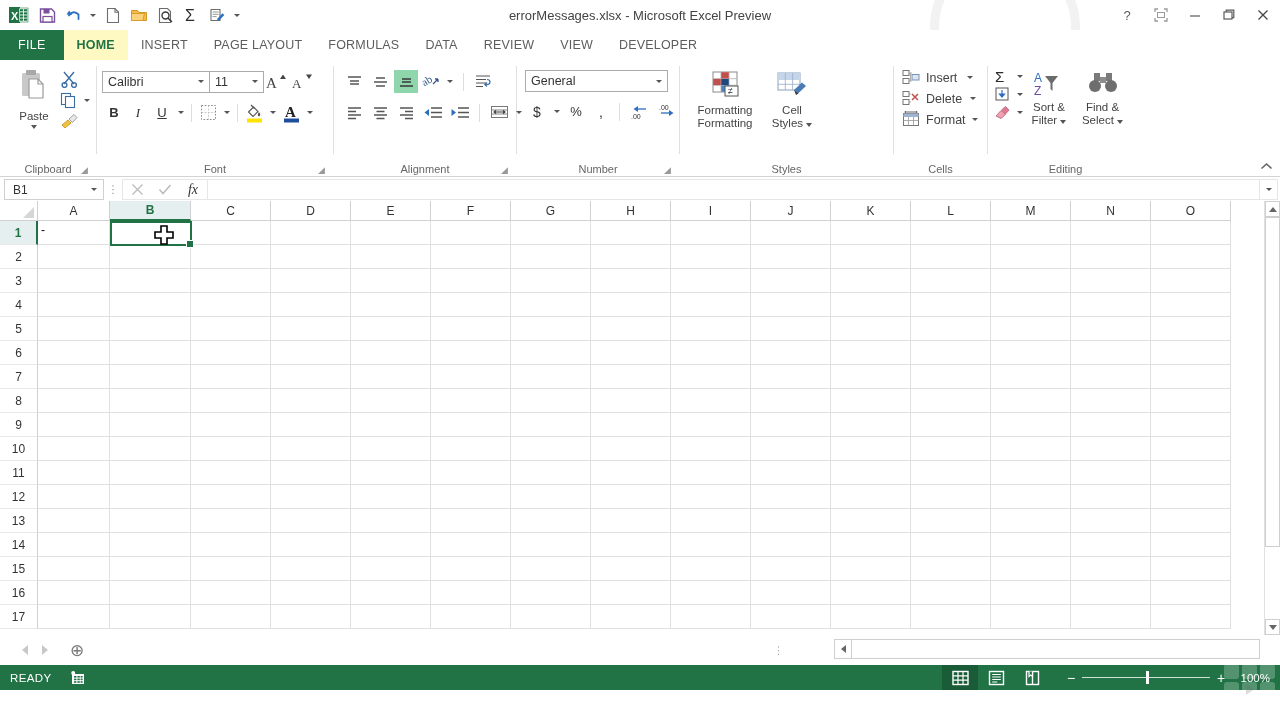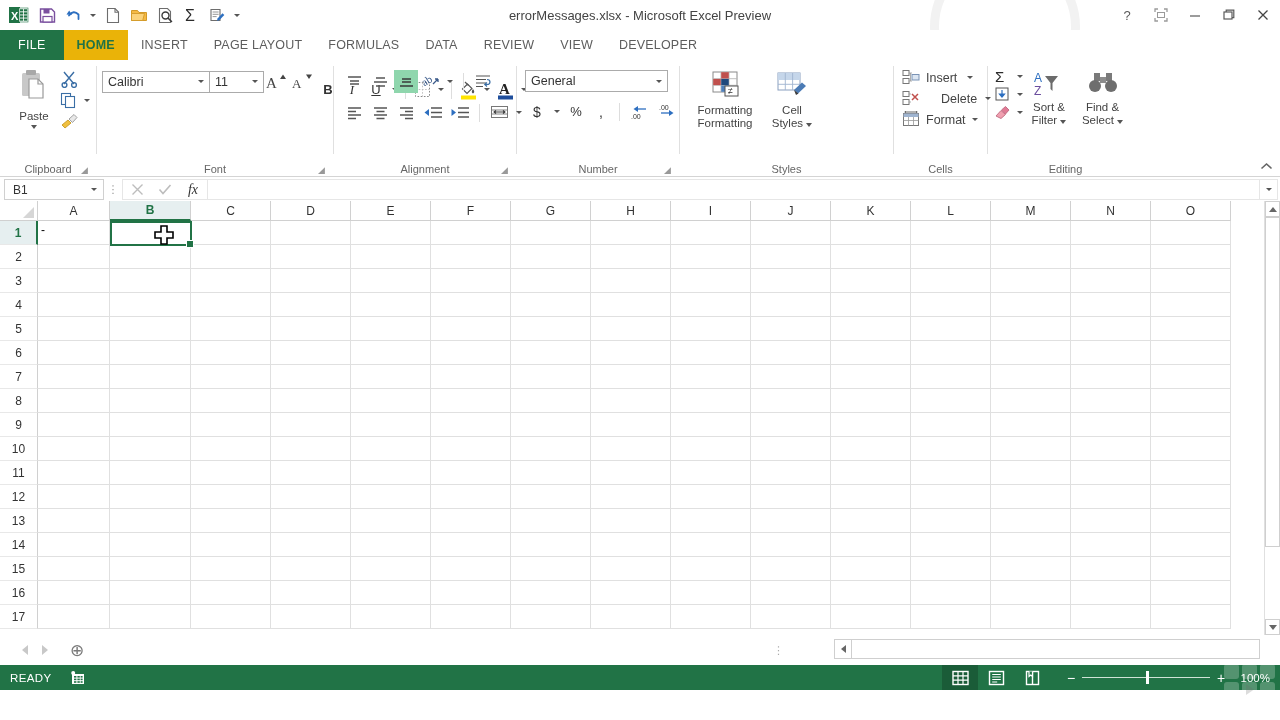--- a/index.html
+++ b/index.html
@@ -54,7 +54,7 @@
     height: 30px; display:flex; align-items:center; padding: 0 13px;
     font-size: 12.5px; color: #5d5d5d; letter-spacing: .2px; cursor: default;
   }
-  .rtab.active { color: #217346; background:#eab308; font-weight:600;text-align:right; }
+  .rtab.active { color: #217346; background:#fef9c3; font-weight:600;text-align:right; }
   .user-area {
     position:absolute; right: 0; top: 0; height: 30px; display:flex; align-items:center; gap: 6px;
     padding-right: 6px;

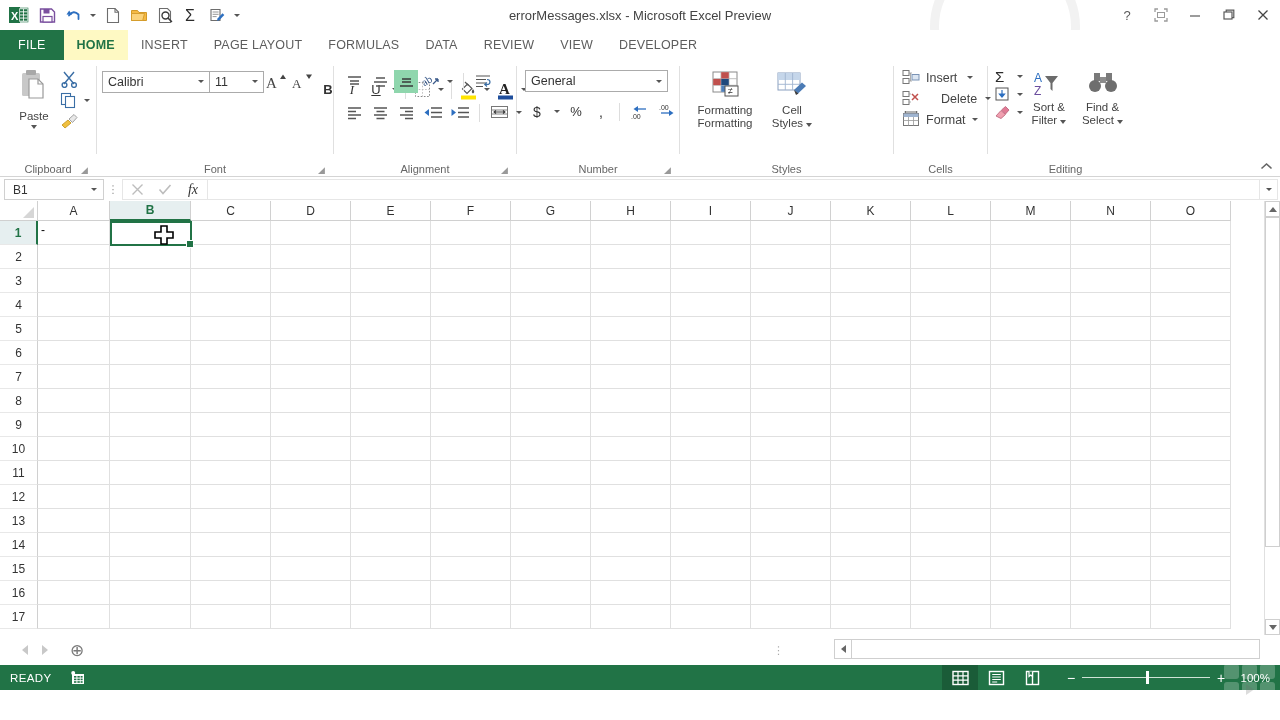--- a/index.html
+++ b/index.html
@@ -385,7 +385,7 @@
     <div class="grp-sep"></div>
 
     <div class="grp" style="width:236px">
-      <div class="grp-body" style="padding-top:6px">
+      <div class="grp-body" style="flex-direction:column; padding-top:6px">
         <div style="display:flex;align-items:center;gap:0;">
           <div class="combo" style="width:108px">
             <span class="cv">Calibri</span>

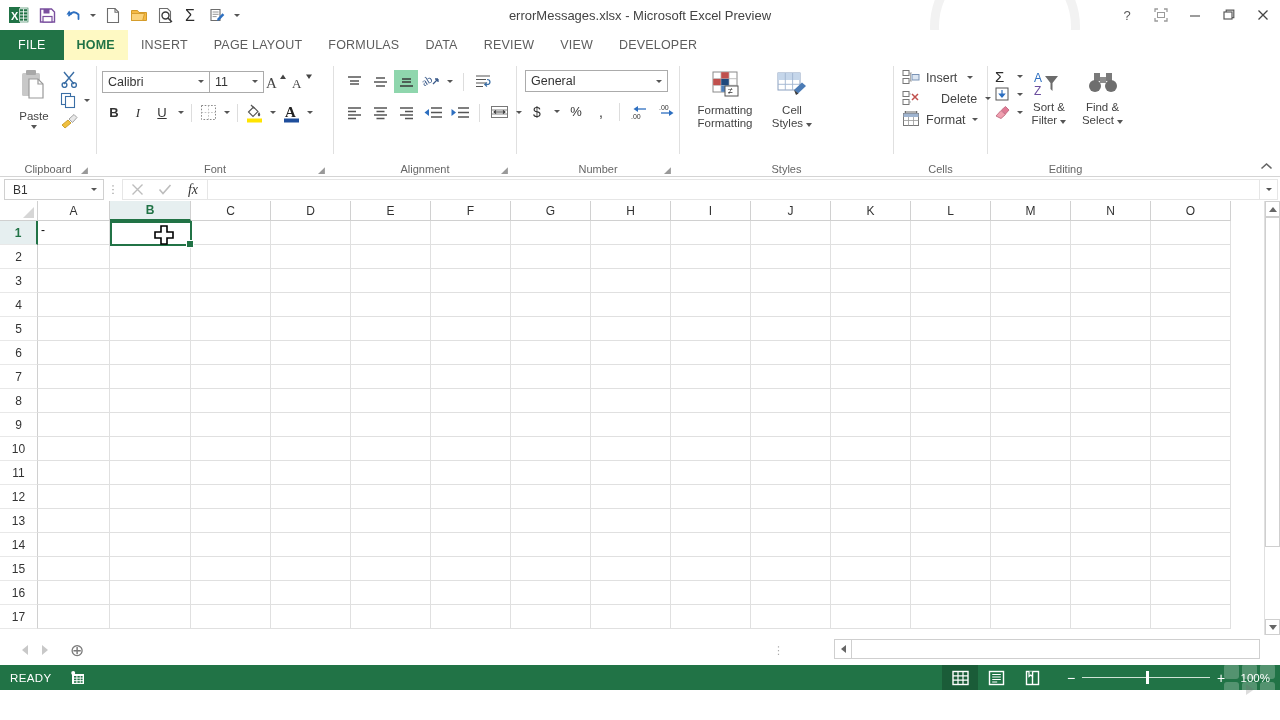--- a/index.html
+++ b/index.html
@@ -640,7 +640,7 @@
             <path d="M10 4 L16 10 M16 4 L10 10" stroke="#c0504d" stroke-width="1.5"></path>
             <path d="M7 4h2M7 12h2" stroke="#999" stroke-width="0.8"></path>
           </svg>
-          <span style="font-size:12.5px;color:#444;margin-left:19px">Delete</span>
+          <span style="font-size:12.5px;color:#444;margin-left:4px">Delete</span>
           <span class="caret sm" style="margin-left:6px"></span>
         </div>
         <div class="smallrow">

